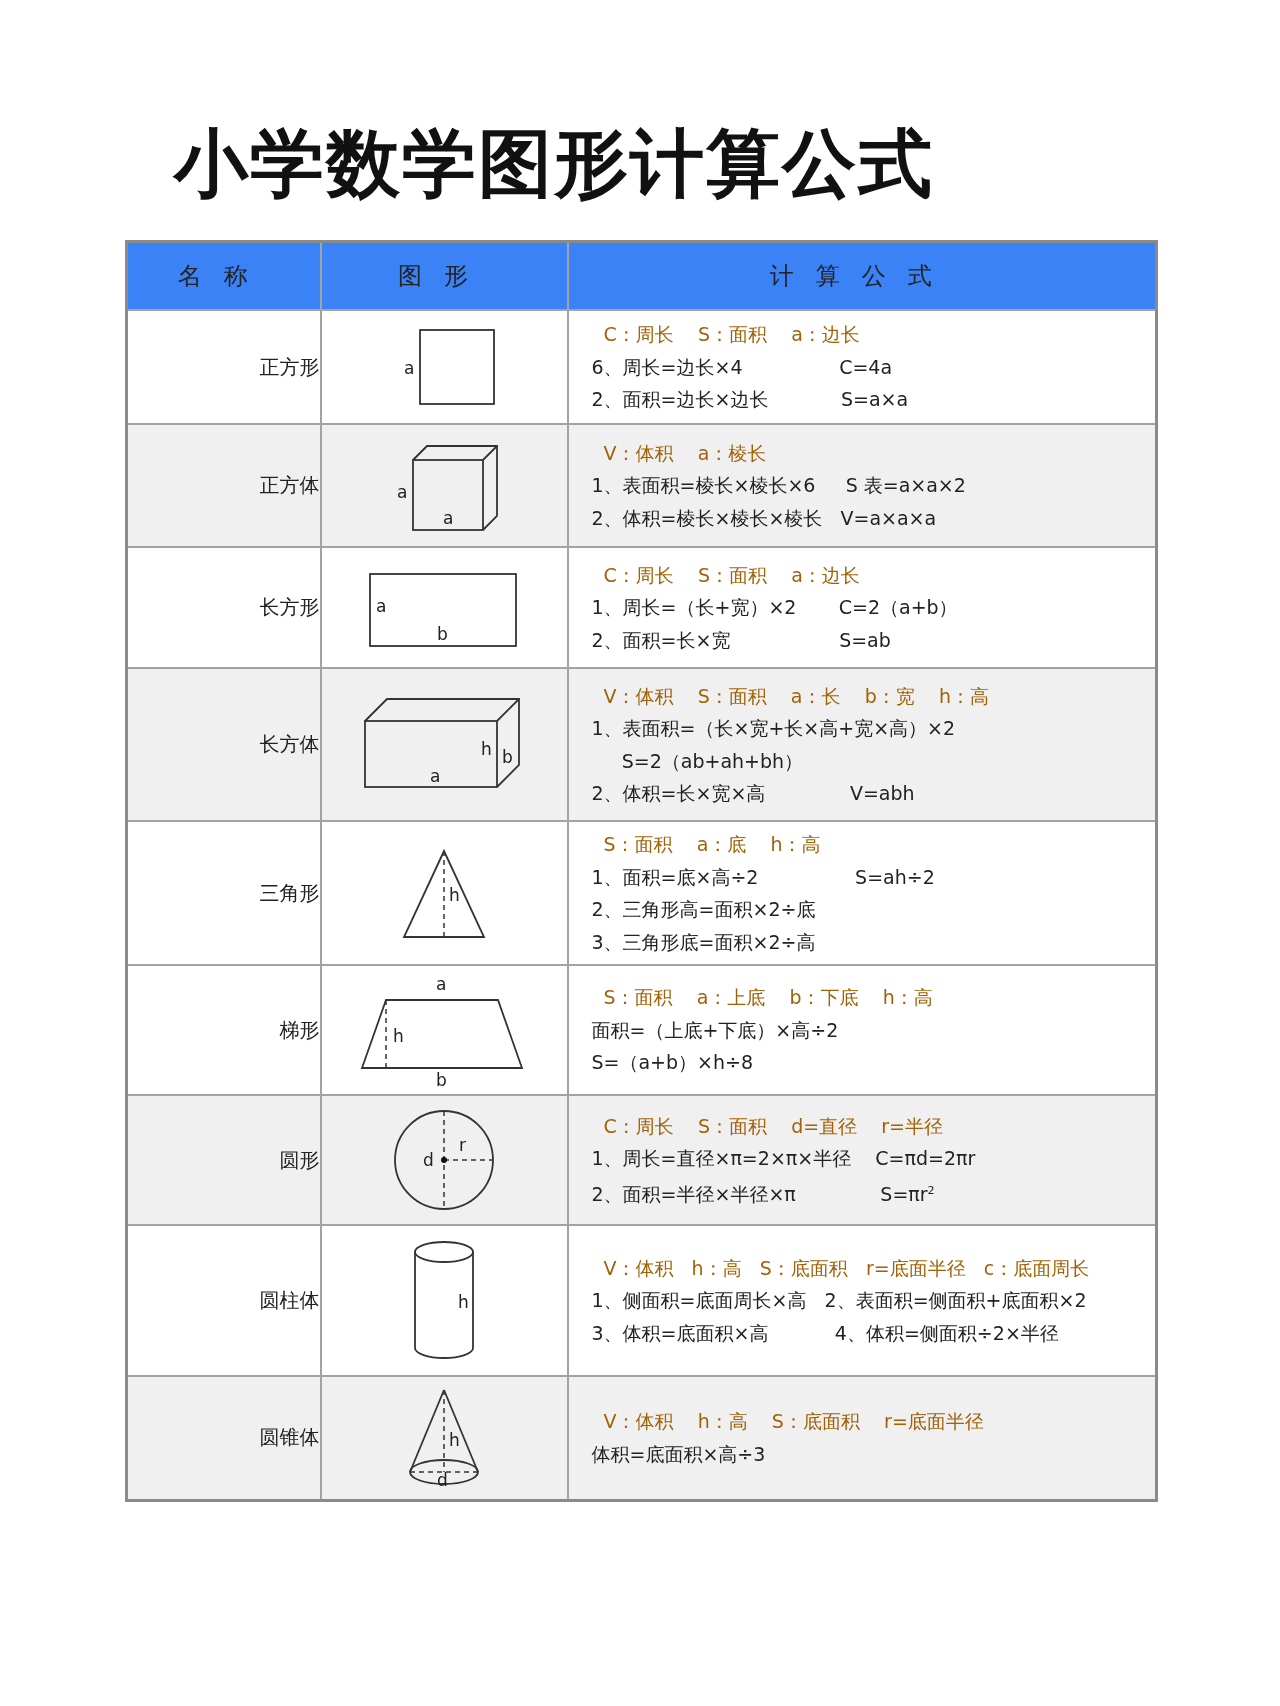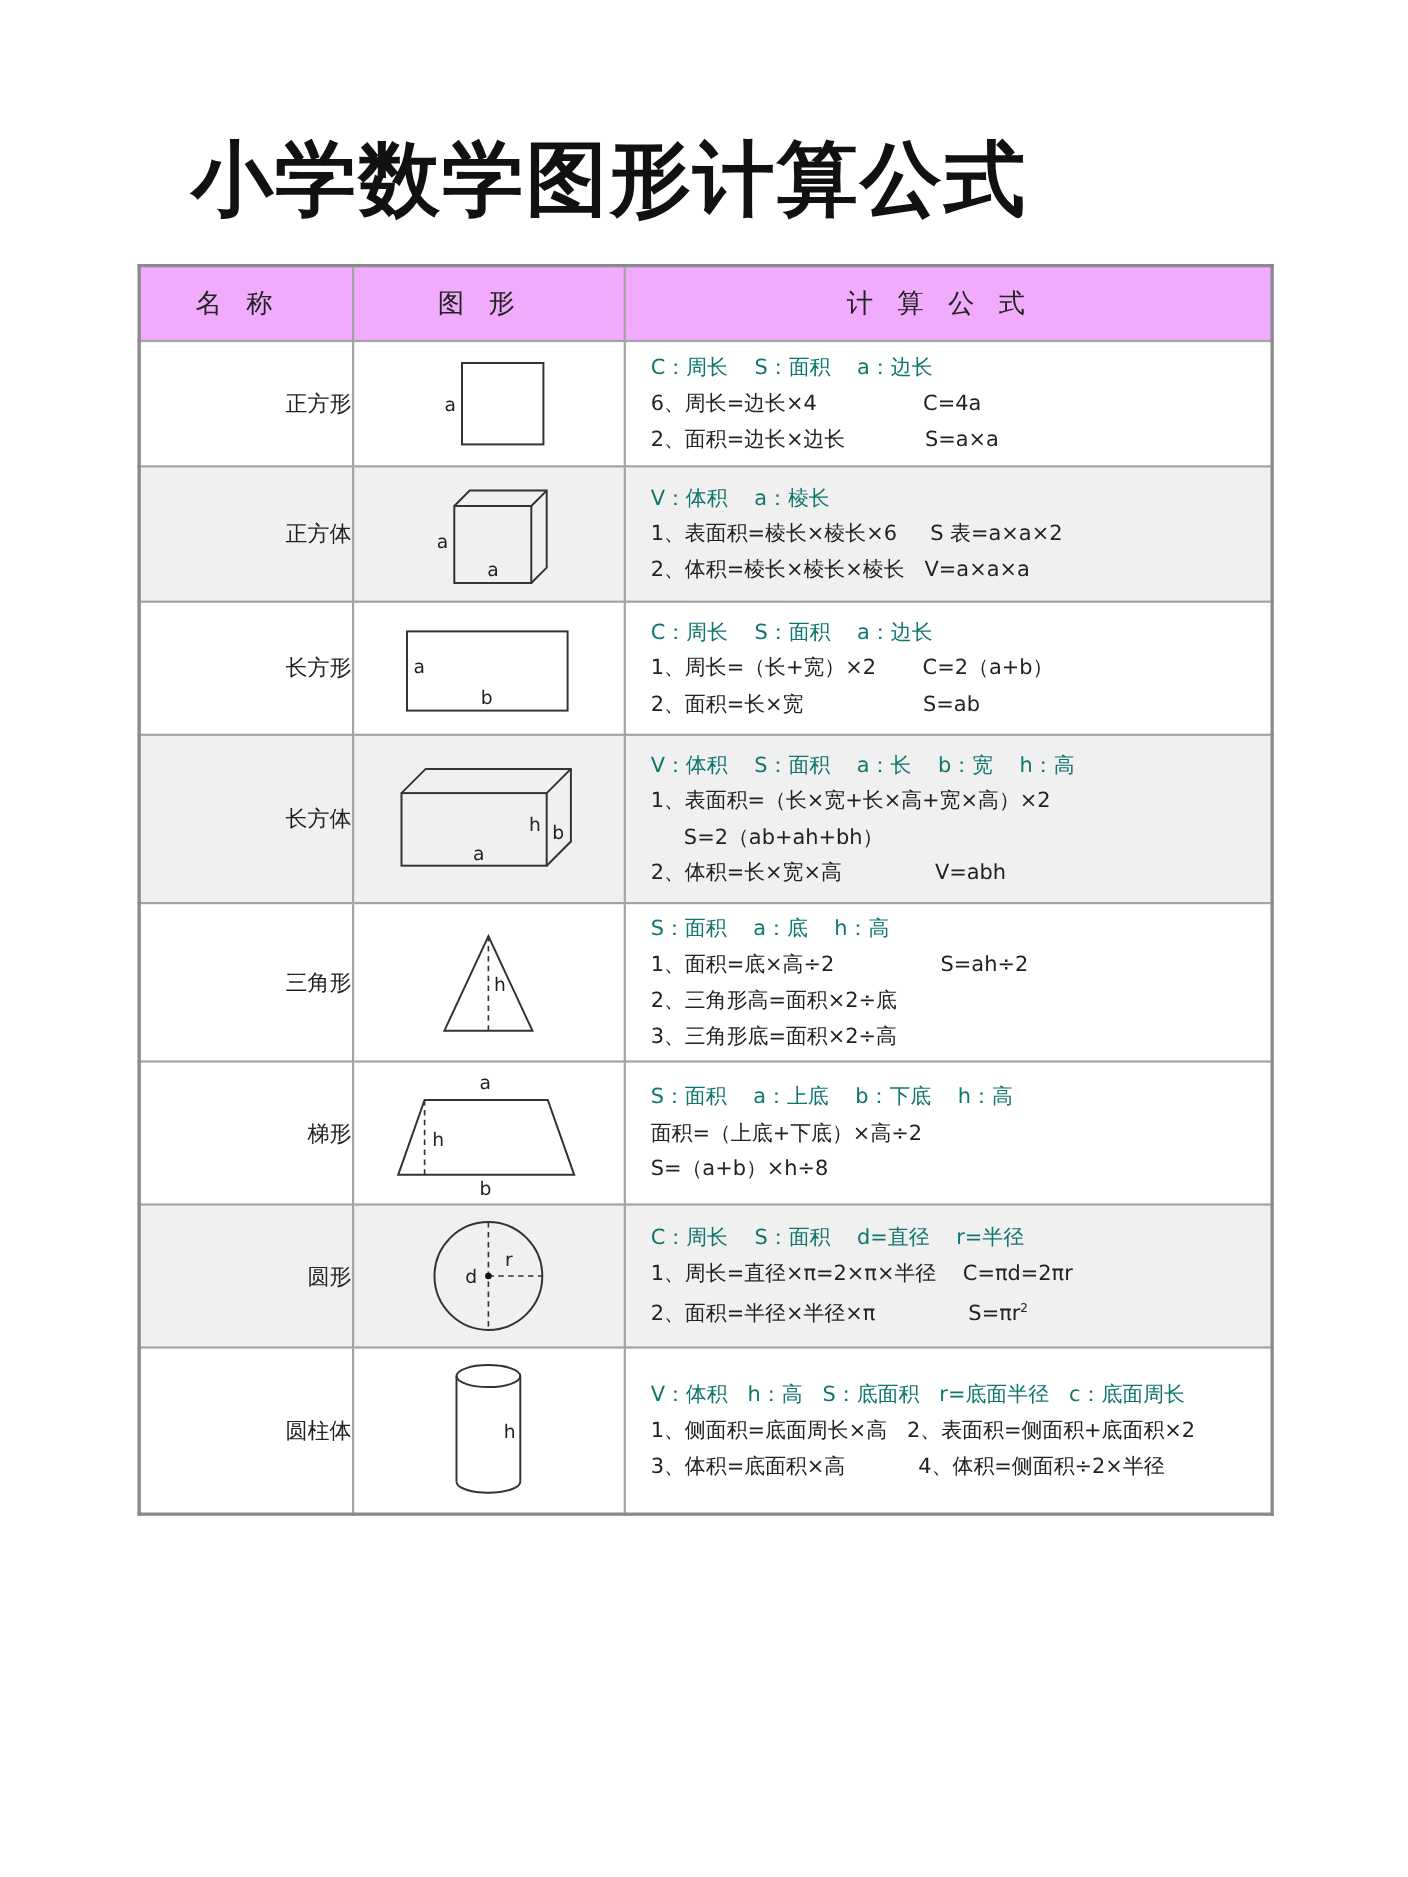--- a/index.html
+++ b/index.html
@@ -10,7 +10,7 @@
   table.sheet { position: absolute; left: 125px; top: 240px; width: 1030px;
                 border-collapse: collapse; border: 3px solid #8a8a8a; table-layout: fixed; }
   table.sheet th, table.sheet td { border: 2px solid #a3a3a3; padding: 0; vertical-align: middle; }
-  table.sheet th { background: #f0abfc; height: 66px; font-size: 24px; font-weight: normal;
+  table.sheet th { background: #3b82f6; height: 66px; font-size: 24px; font-weight: normal;
                    color: #222; letter-spacing: 22px; text-align: center; }
   col.c1 { width: 194px; } col.c2 { width: 247px; } col.c3 { width: 589px; }
   tr.alt td { background: #f0f0f0; }

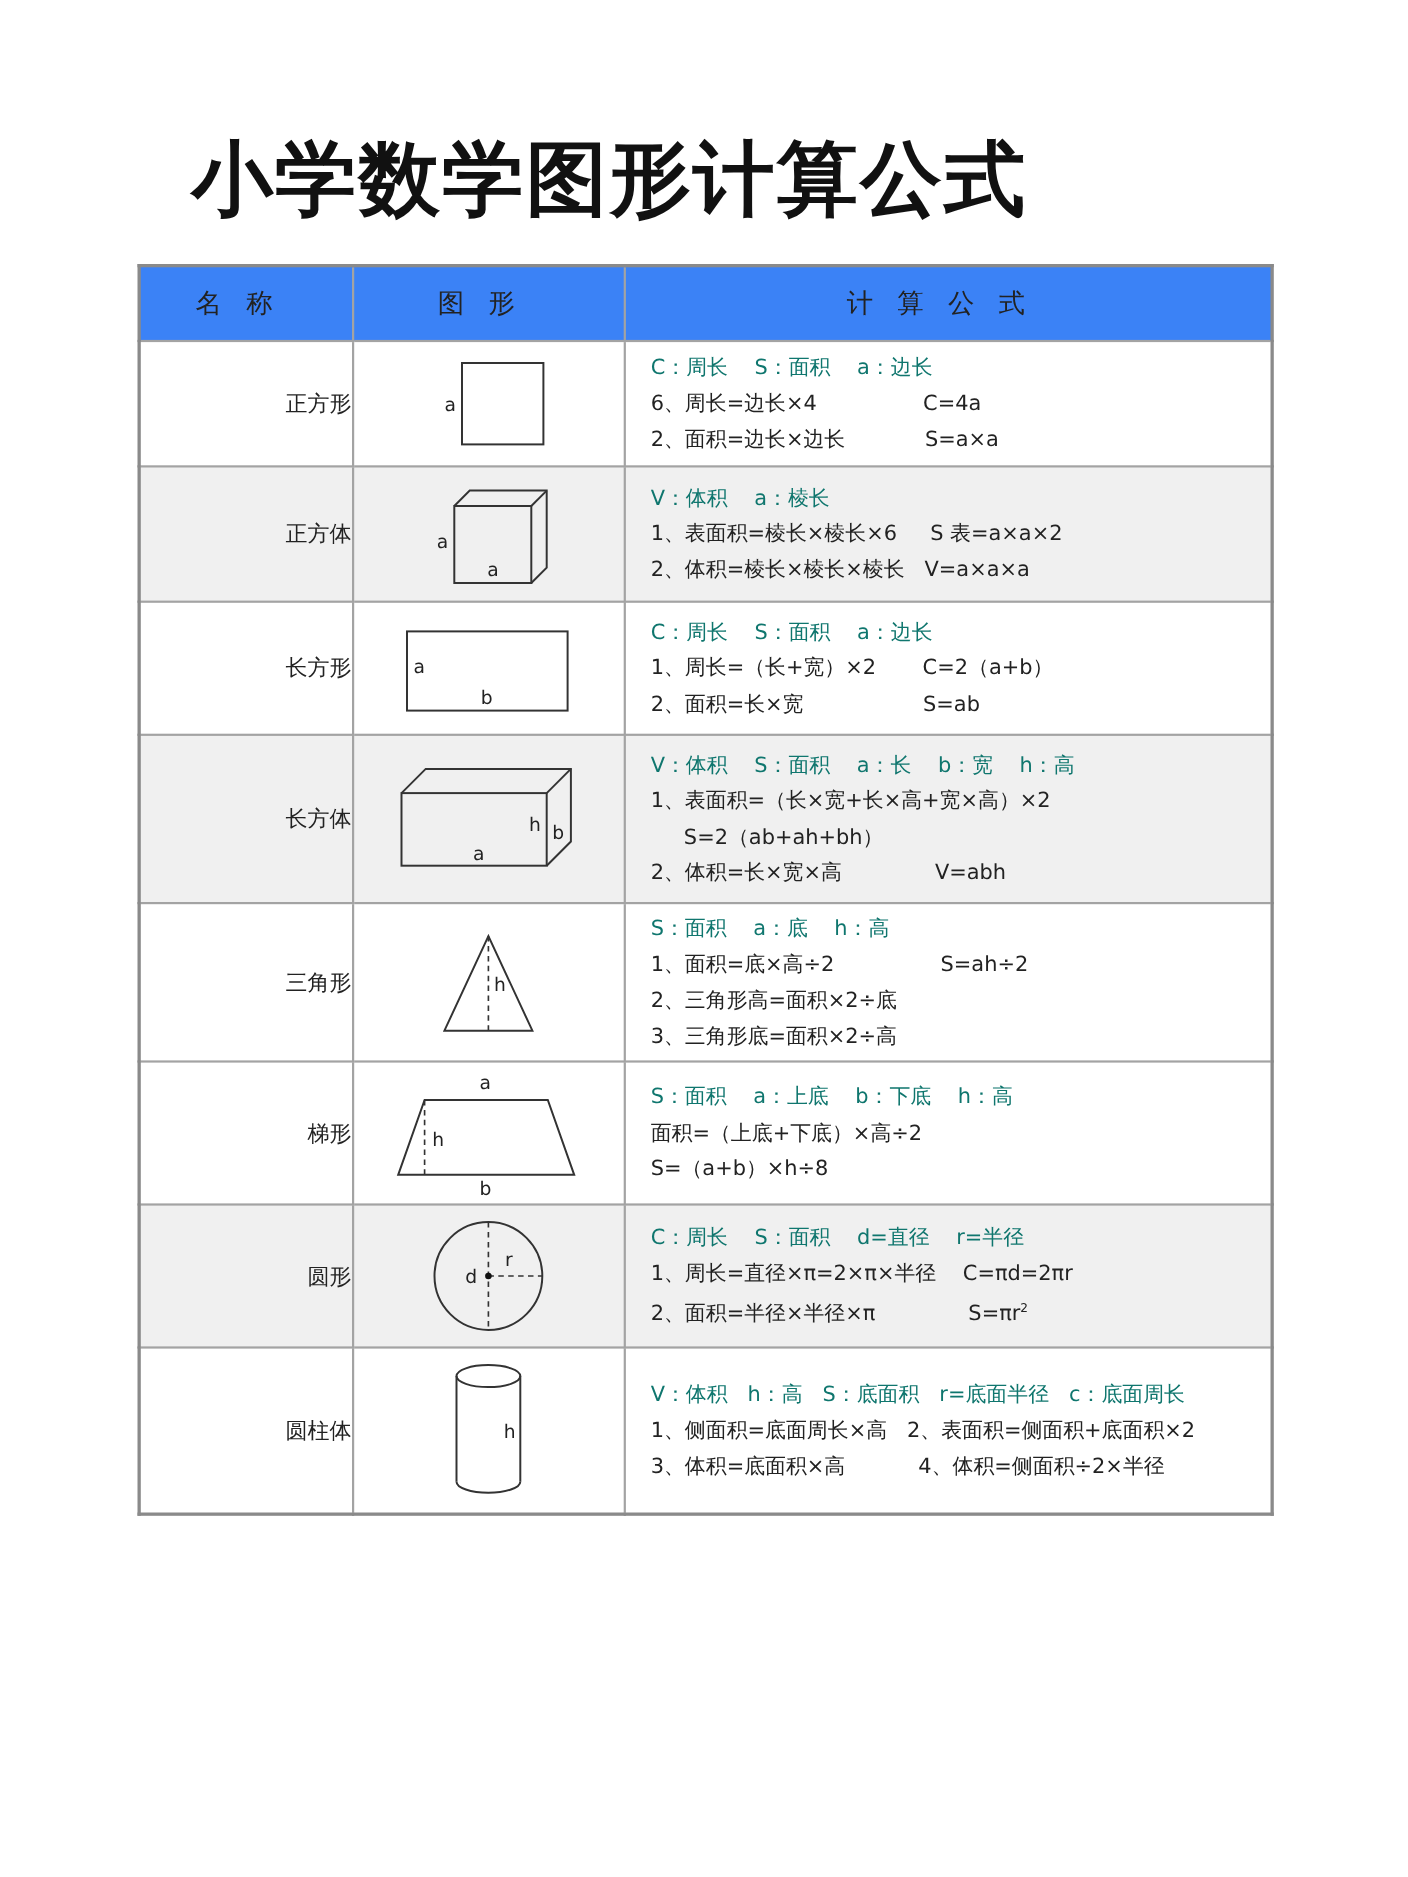--- a/index.html
+++ b/index.html
@@ -18,7 +18,7 @@
   td.fig { text-align: center; }
   td.fig svg { display: block; margin: 0 auto; }
   td.form { padding-left: 23px !important; font-size: 19px; line-height: 32.5px; }
-  .legend { color: #0f766e; white-space: pre; }
+  .legend { color: #a16207; white-space: pre; margin-left: 12px; }
   .line { white-space: pre; color: #222; }
   sup { font-size: 11px; }
   svg text { font-family: "DejaVu Sans", "Liberation Sans", sans-serif; font-size: 17px; fill: #222; }

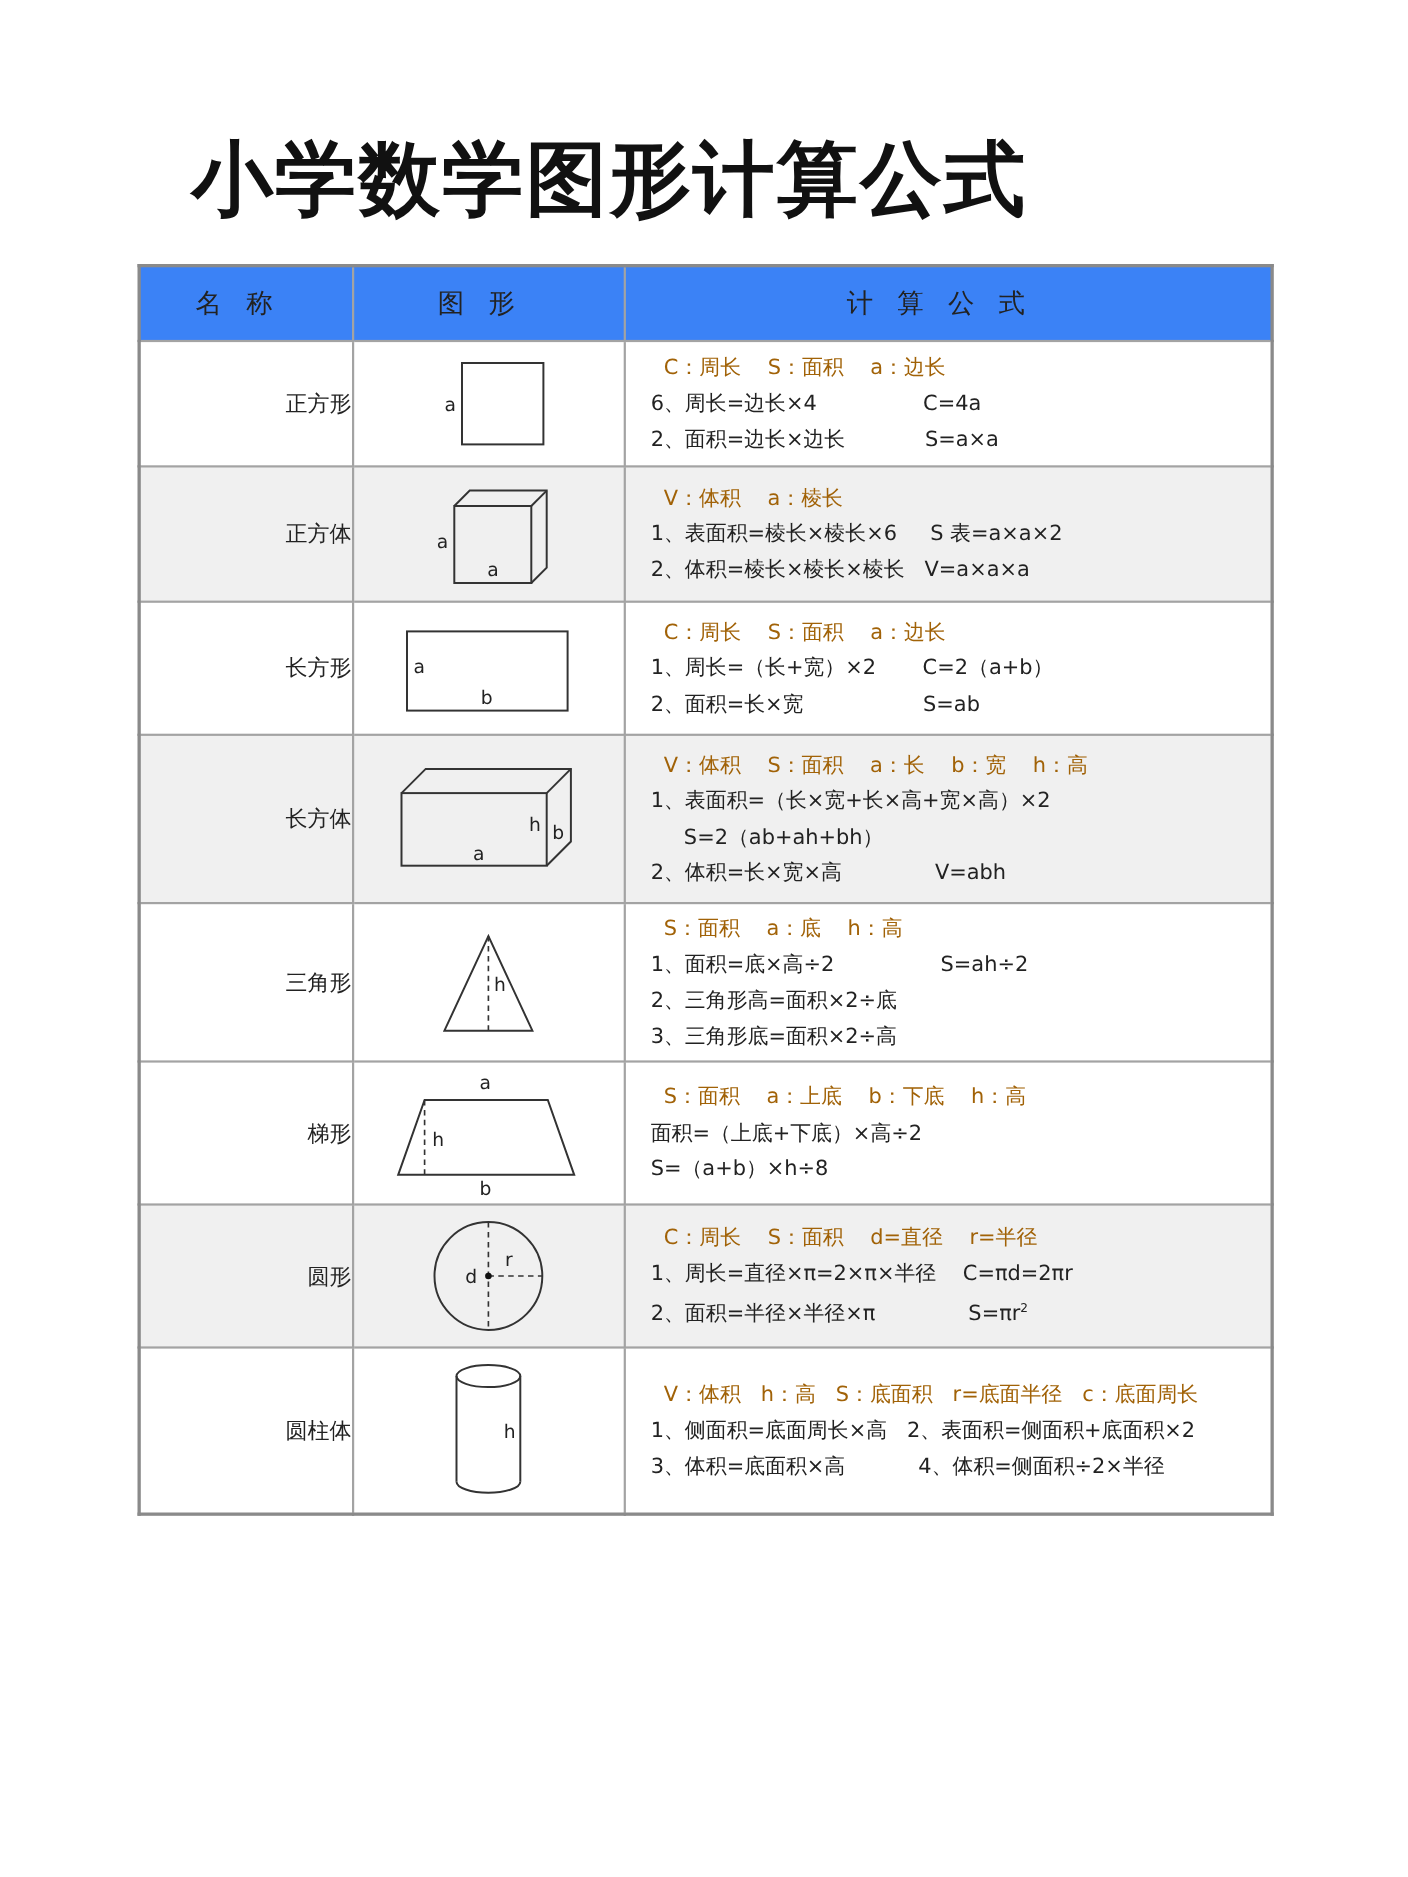--- a/index.html
+++ b/index.html
@@ -185,6 +185,24 @@
       </td>
     </tr>
 
+    <tr class="alt" style="height:124px">
+      <td class="name">圆锥体</td>
+      <td class="fig">
+        <svg width="80" height="104" viewBox="0 0 80 104">
+          <line x1="40" y1="4" x2="6" y2="86" stroke="#333" stroke-width="1.8"></line>
+          <line x1="40" y1="4" x2="74" y2="86" stroke="#333" stroke-width="1.8"></line>
+          <ellipse cx="40" cy="86" rx="34" ry="12" fill="none" stroke="#333" stroke-width="1.8"></ellipse>
+          <line x1="40" y1="4" x2="40" y2="86" stroke="#333" stroke-width="1.5" stroke-dasharray="5,4"></line>
+          <line x1="6" y1="86" x2="74" y2="86" stroke="#333" stroke-width="1.5" stroke-dasharray="5,4"></line>
+          <text x="45" y="60">h</text>
+          <text x="33" y="100">d</text>
+        </svg>
+      </td>
+      <td class="form">
+        <div class="legend">V：体积    h：高    S：底面积    r=底面半径</div>
+        <div class="line">体积=底面积×高÷3</div>
+      </td>
+    </tr>
   </tbody>
 </table>
 

